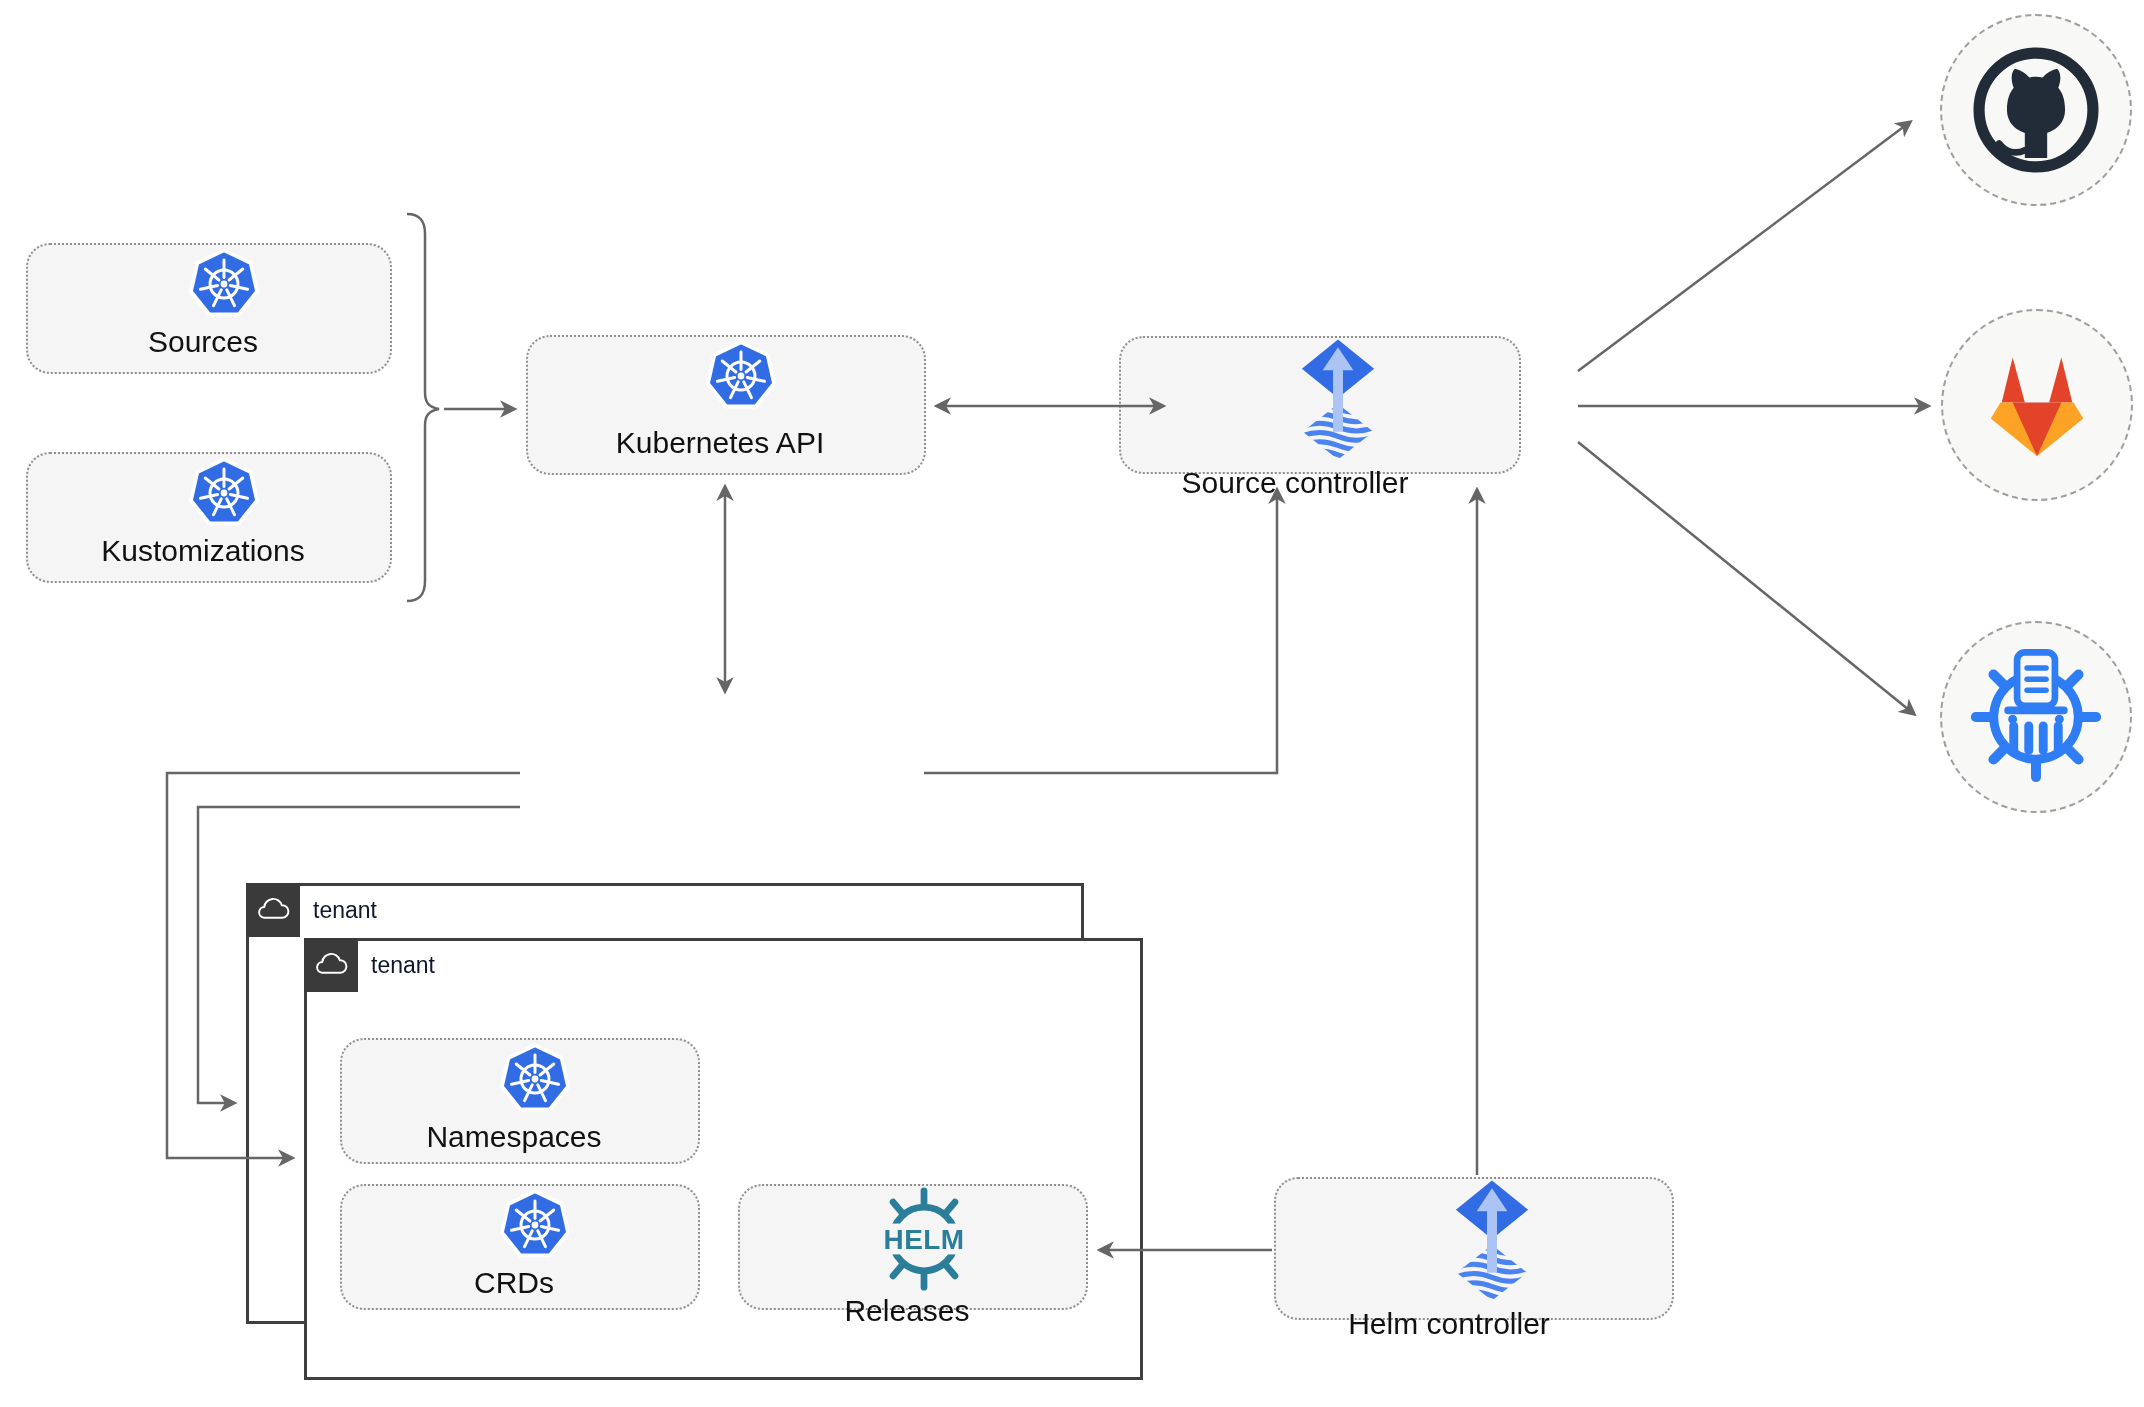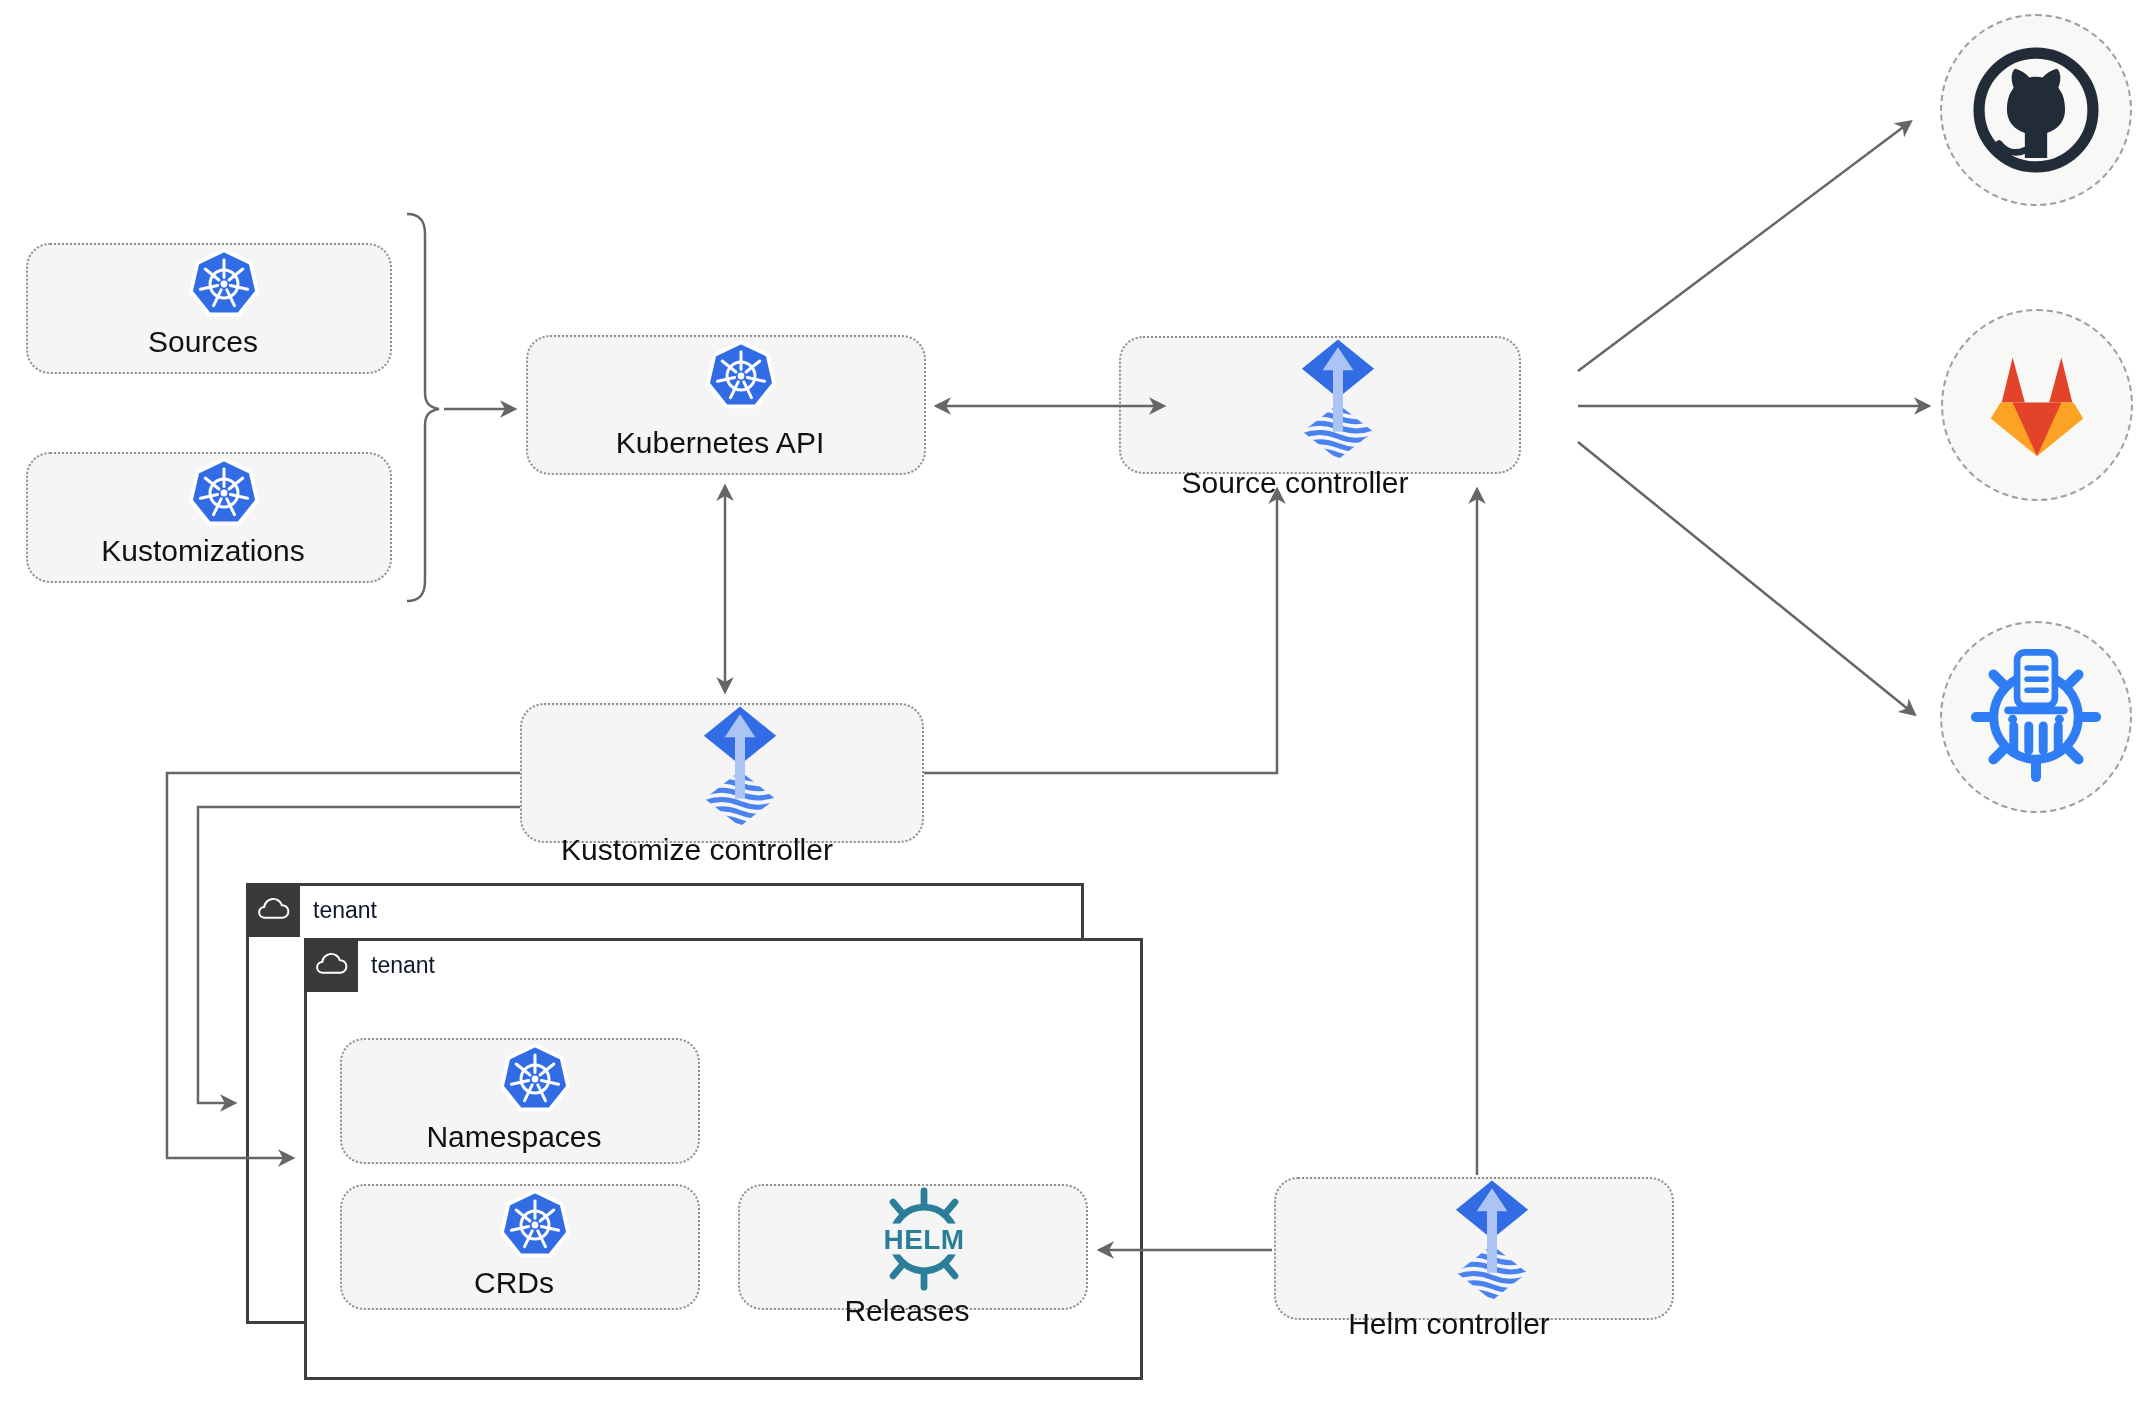--- a/index.html
+++ b/index.html
@@ -192,12 +192,6 @@
     <span class="label">Source controller</span>
   </div>
 
-  <div class="node two-line" style="left:520px;top:703px;width:404px;height:140px;">
-    <svg class="icon flux" viewBox="0 0 100 164">
-        <use href="#sym-flux"></use>
-      </svg>
-    <span class="label">Kustomize controller</span>
-  </div>
 
   <div class="node" style="left:340px;top:1038px;width:360px;height:126px;">
     <svg class="icon k8s" viewBox="-60 -60 120 120">

